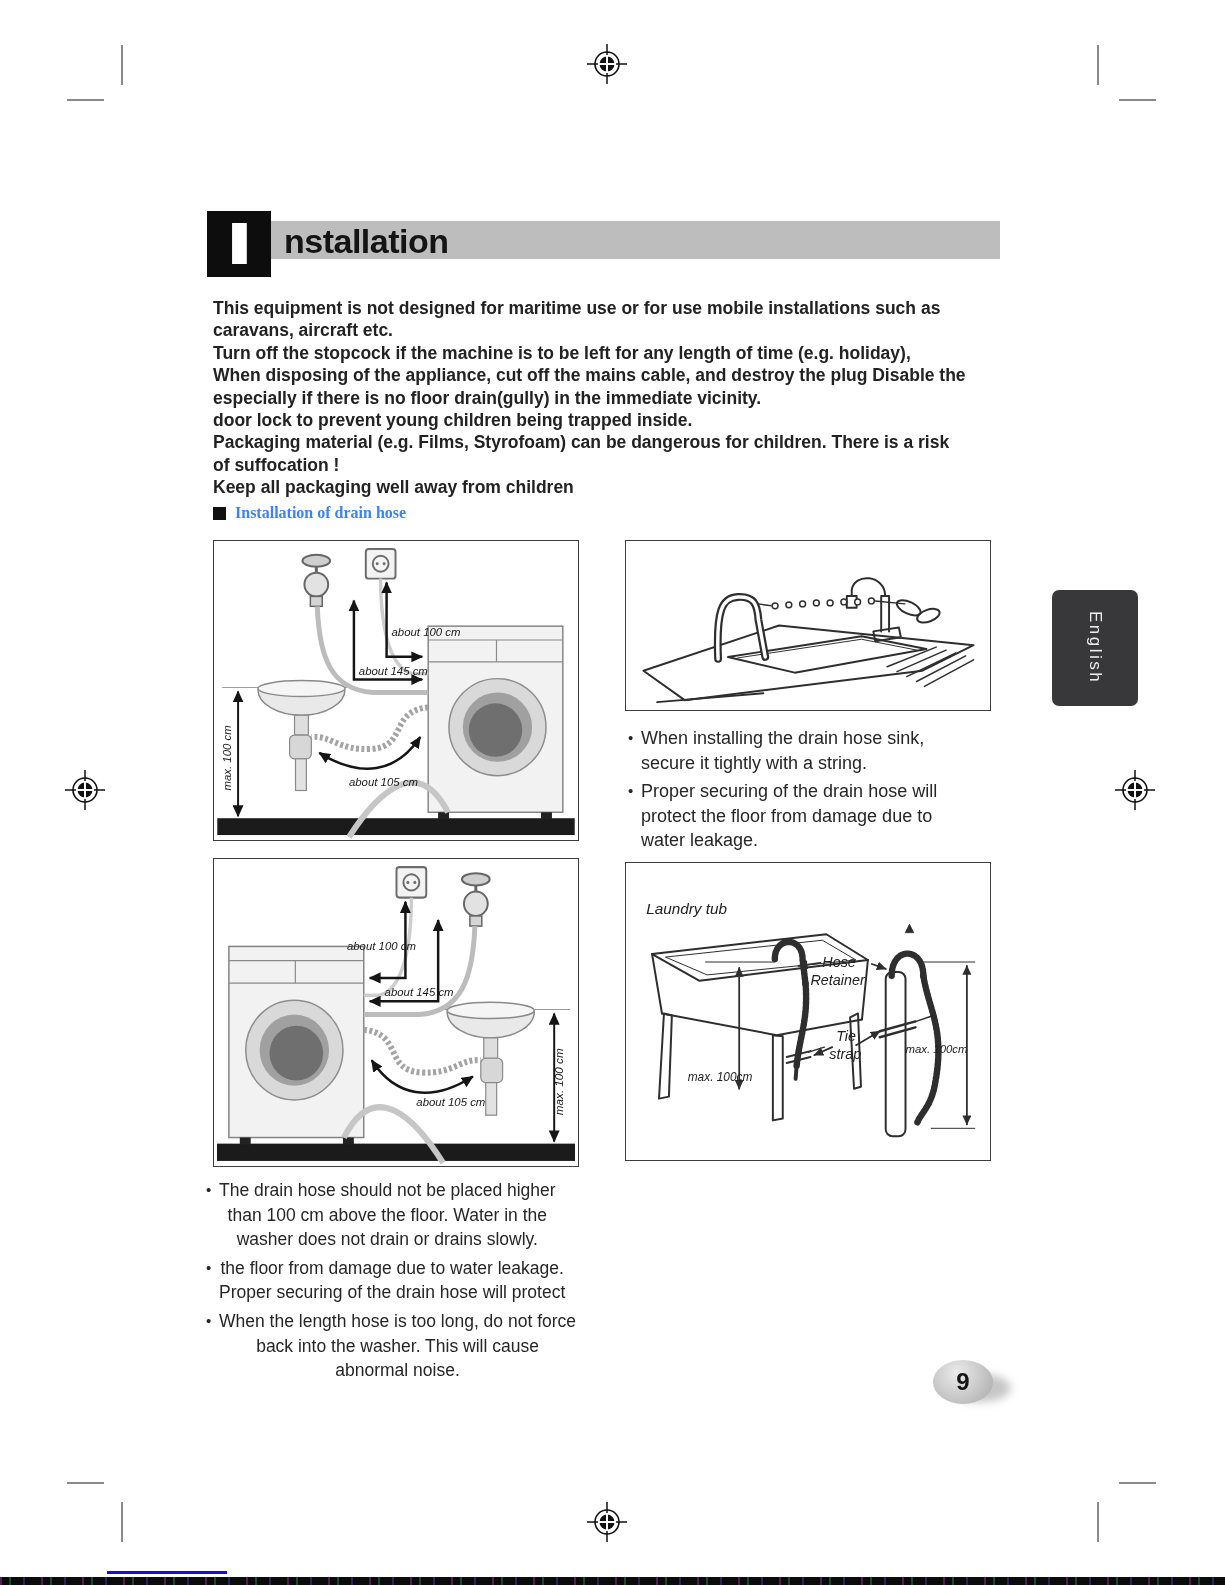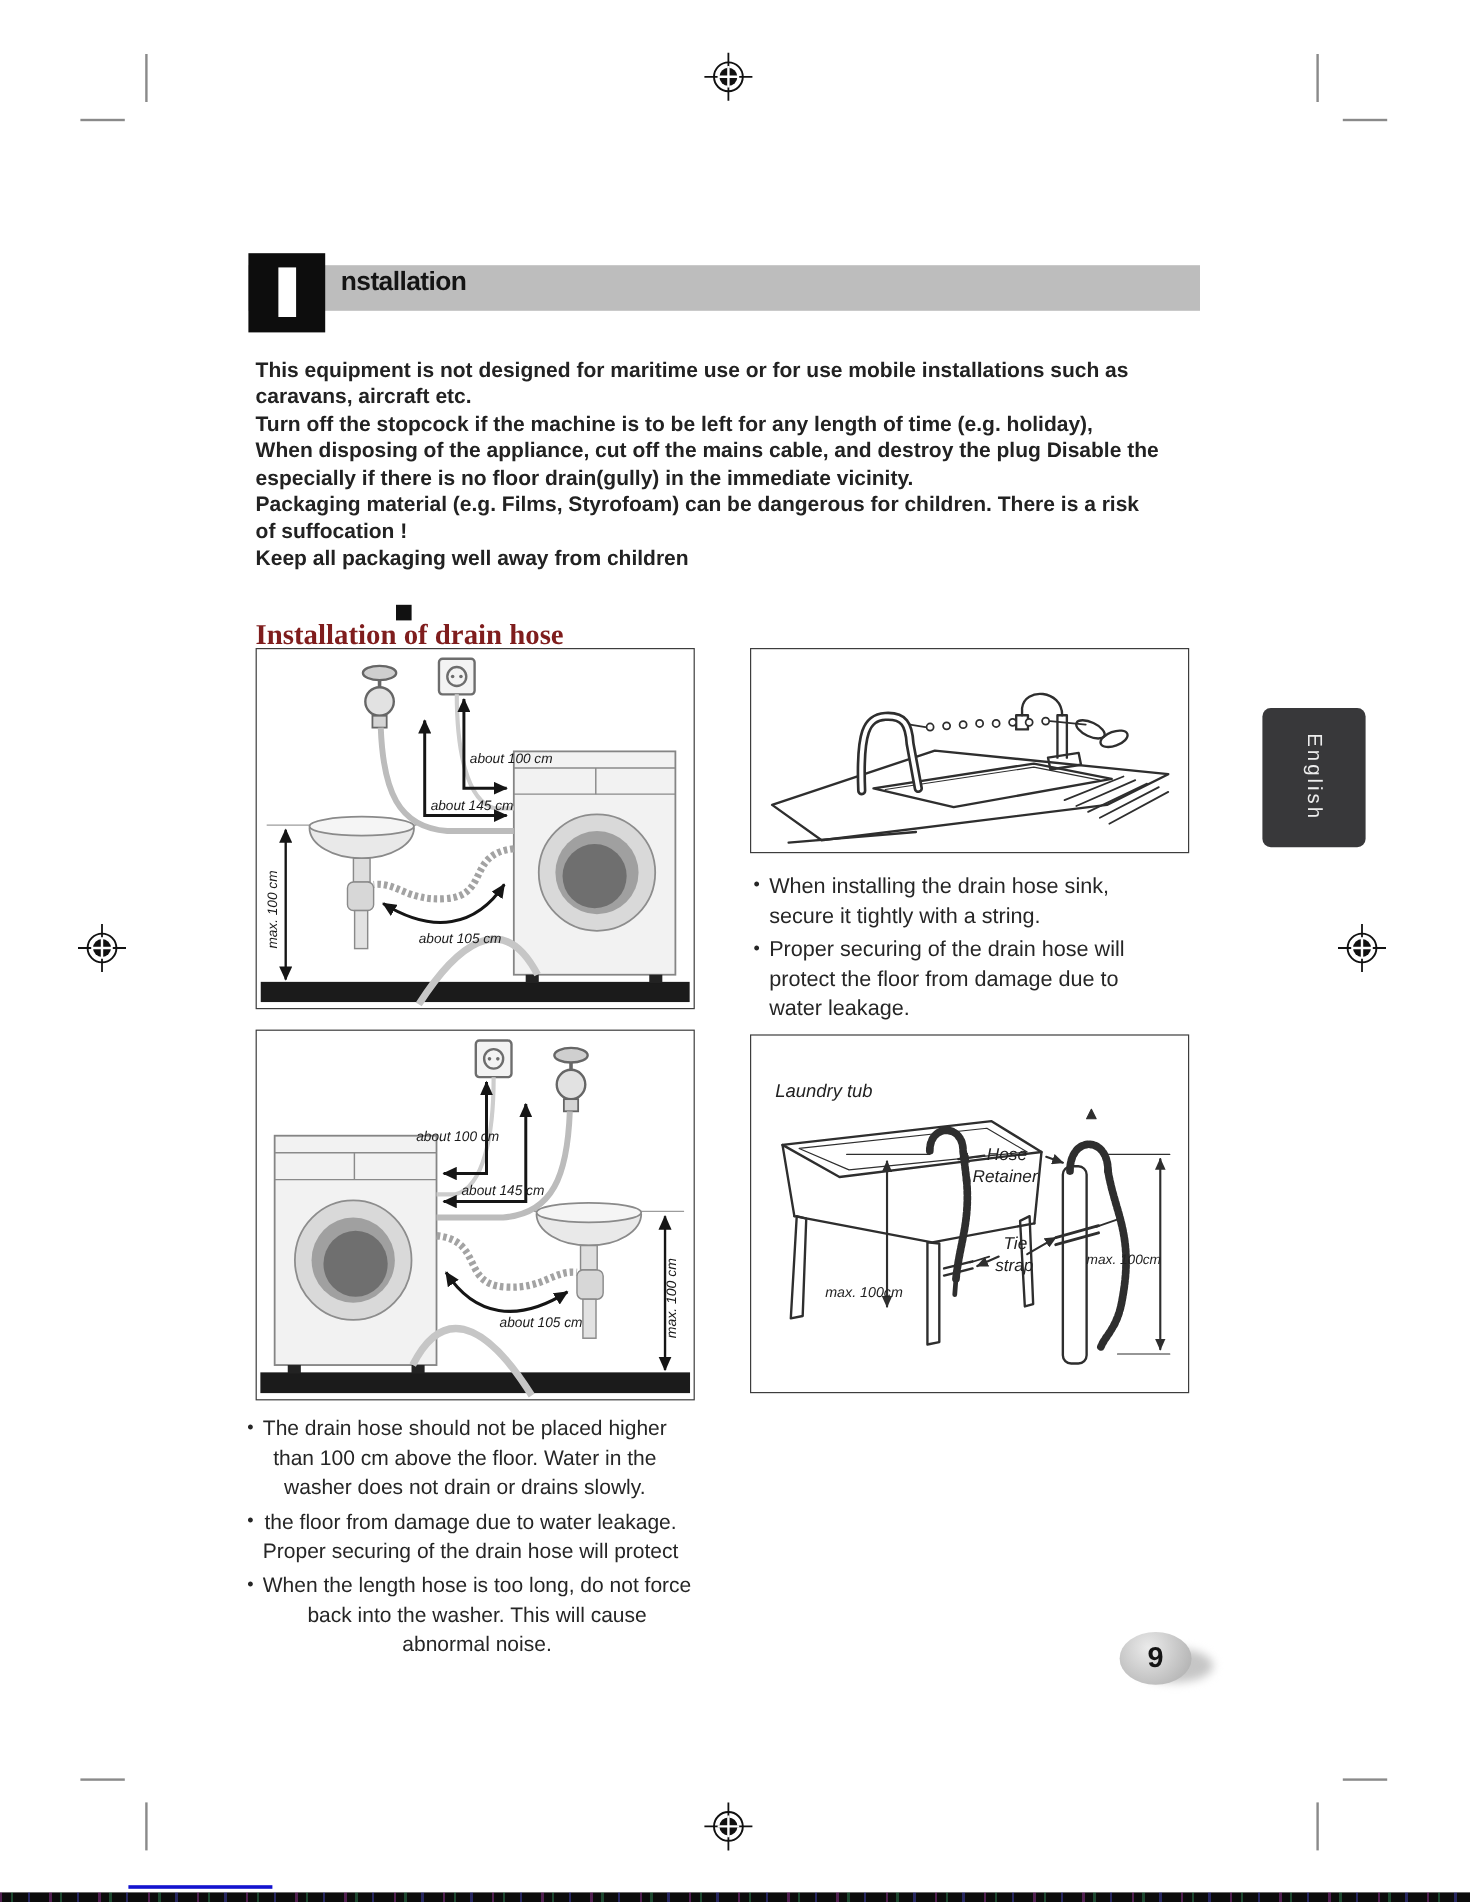--- a/index.html
+++ b/index.html
@@ -14,7 +14,7 @@
            display:flex;align-items:center;justify-content:center;}
   .hdr-initial{color:#ffffff;font-weight:bold;font-size:60px;line-height:60px;display:inline-block;
            transform:scaleX(1.7);font-family:"Liberation Sans",sans-serif;}
-  .hdr-title{position:absolute;left:284px;top:222px;font-size:22px;font-weight:bold;color:#141414;
+  .hdr-title{position:absolute;left:284px;top:222px;font-size:34px;font-weight:bold;color:#141414;
            letter-spacing:-0.5px;white-space:nowrap;}
   
   .intro{position:absolute;left:213px;top:297px;font-size:17.5px;line-height:22.4px;color:#222;font-weight:bold;}

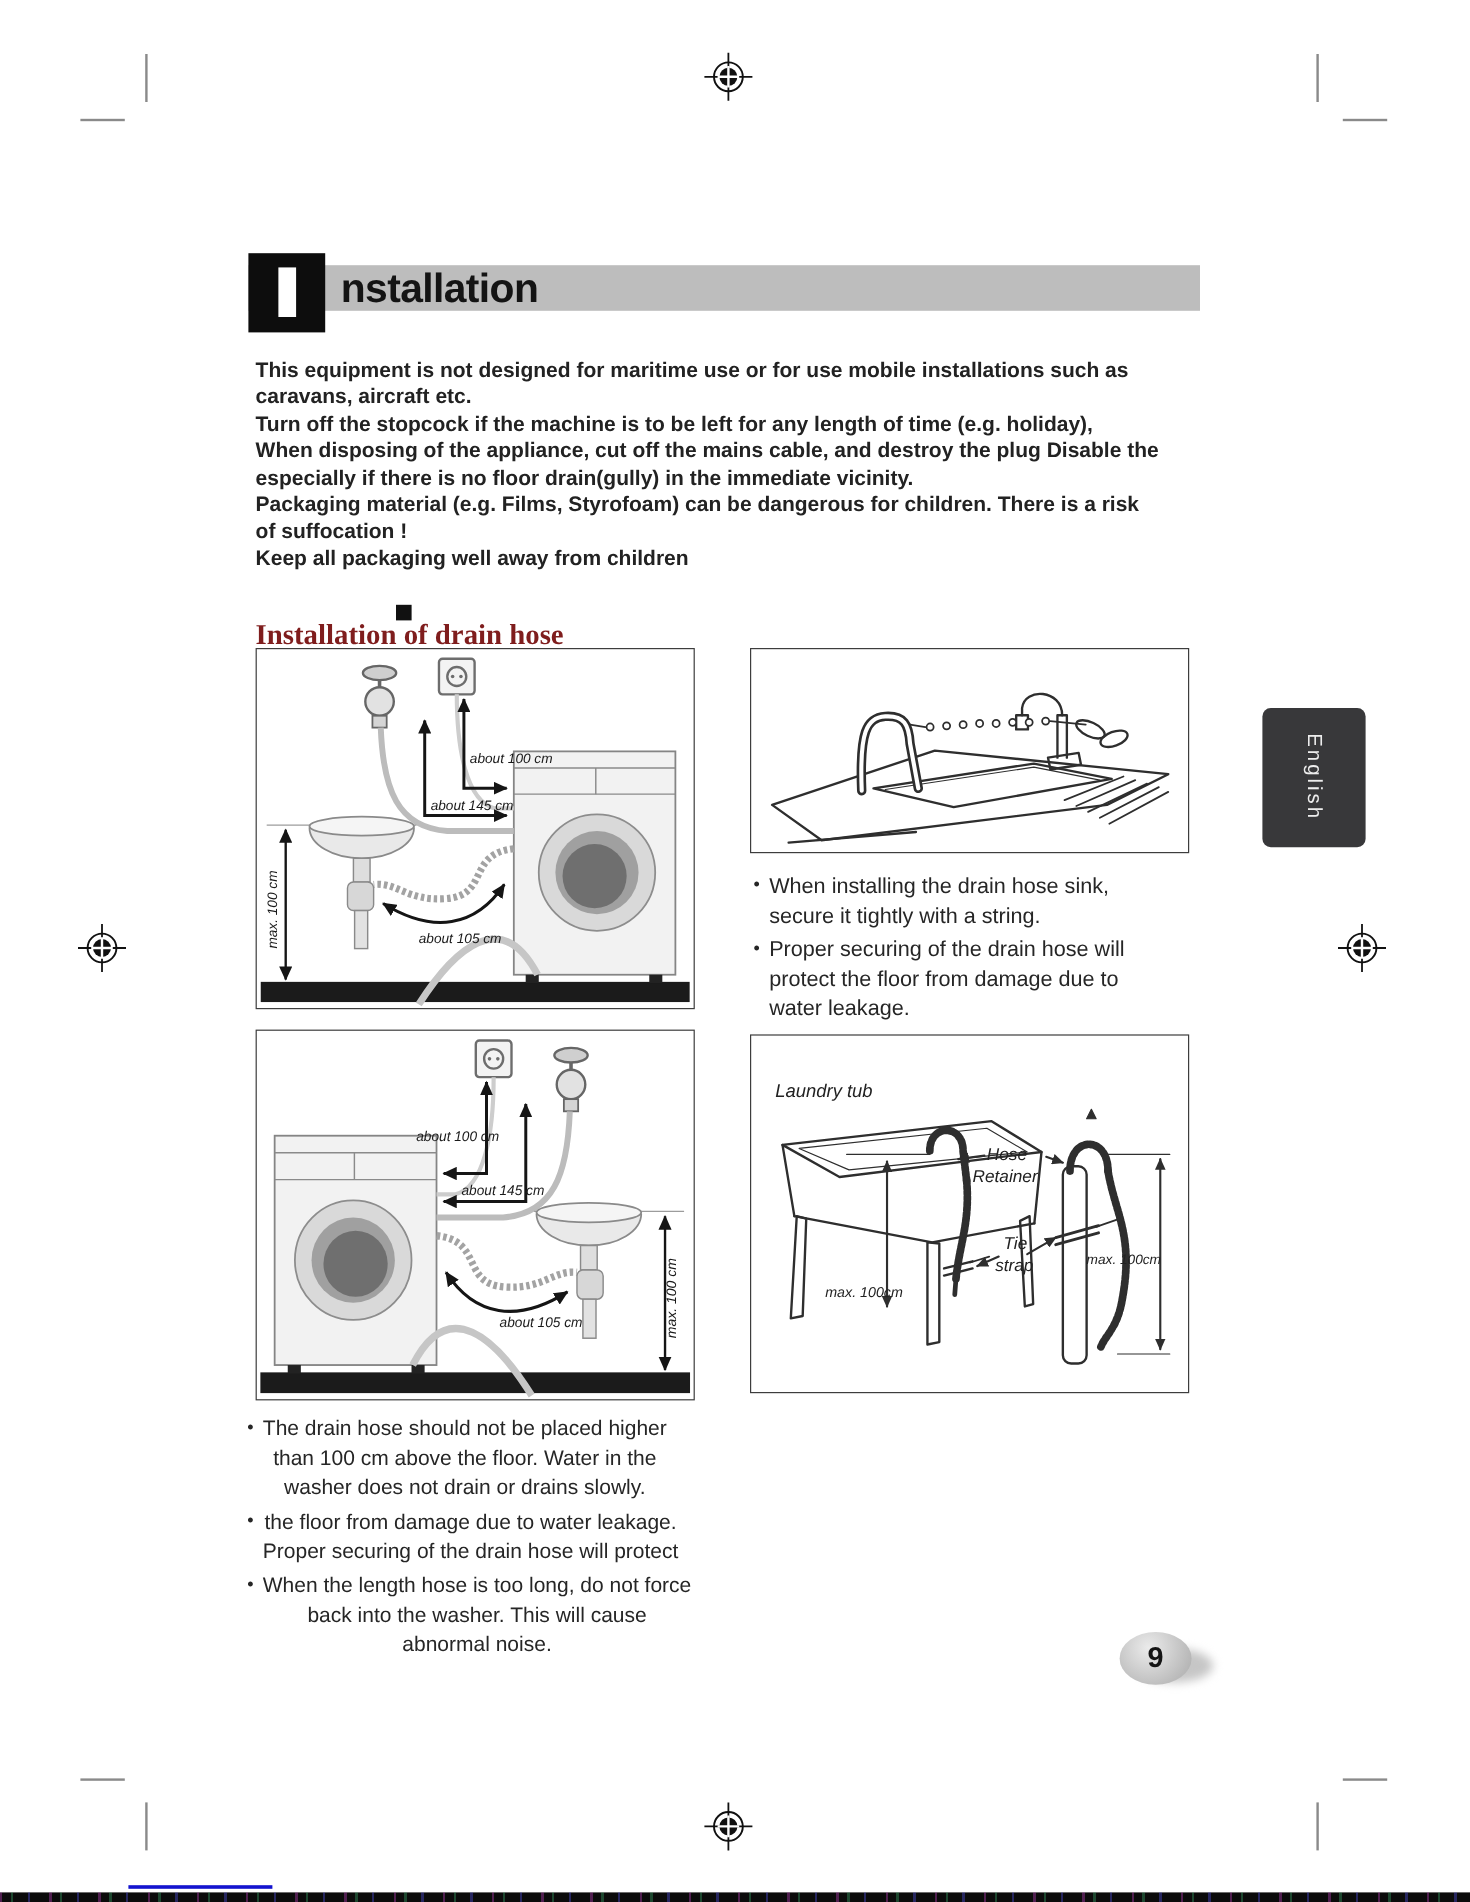--- a/index.html
+++ b/index.html
@@ -156,6 +156,7 @@
     <div>Turn off the stopcock if the machine is to be left for any length of time (e.g. holiday),</div>
     <div>When disposing of the appliance, cut off the mains cable, and destroy the plug Disable the</div>
     <div>especially if there is no floor drain(gully) in the immediate vicinity.</div>
+    <div>door lock to prevent young children being trapped inside.</div>
     <div>Packaging material (e.g. Films, Styrofoam) can be dangerous for children. There is a risk</div>
     <div>of suffocation !</div>
     <div>Keep all packaging well away from children</div>

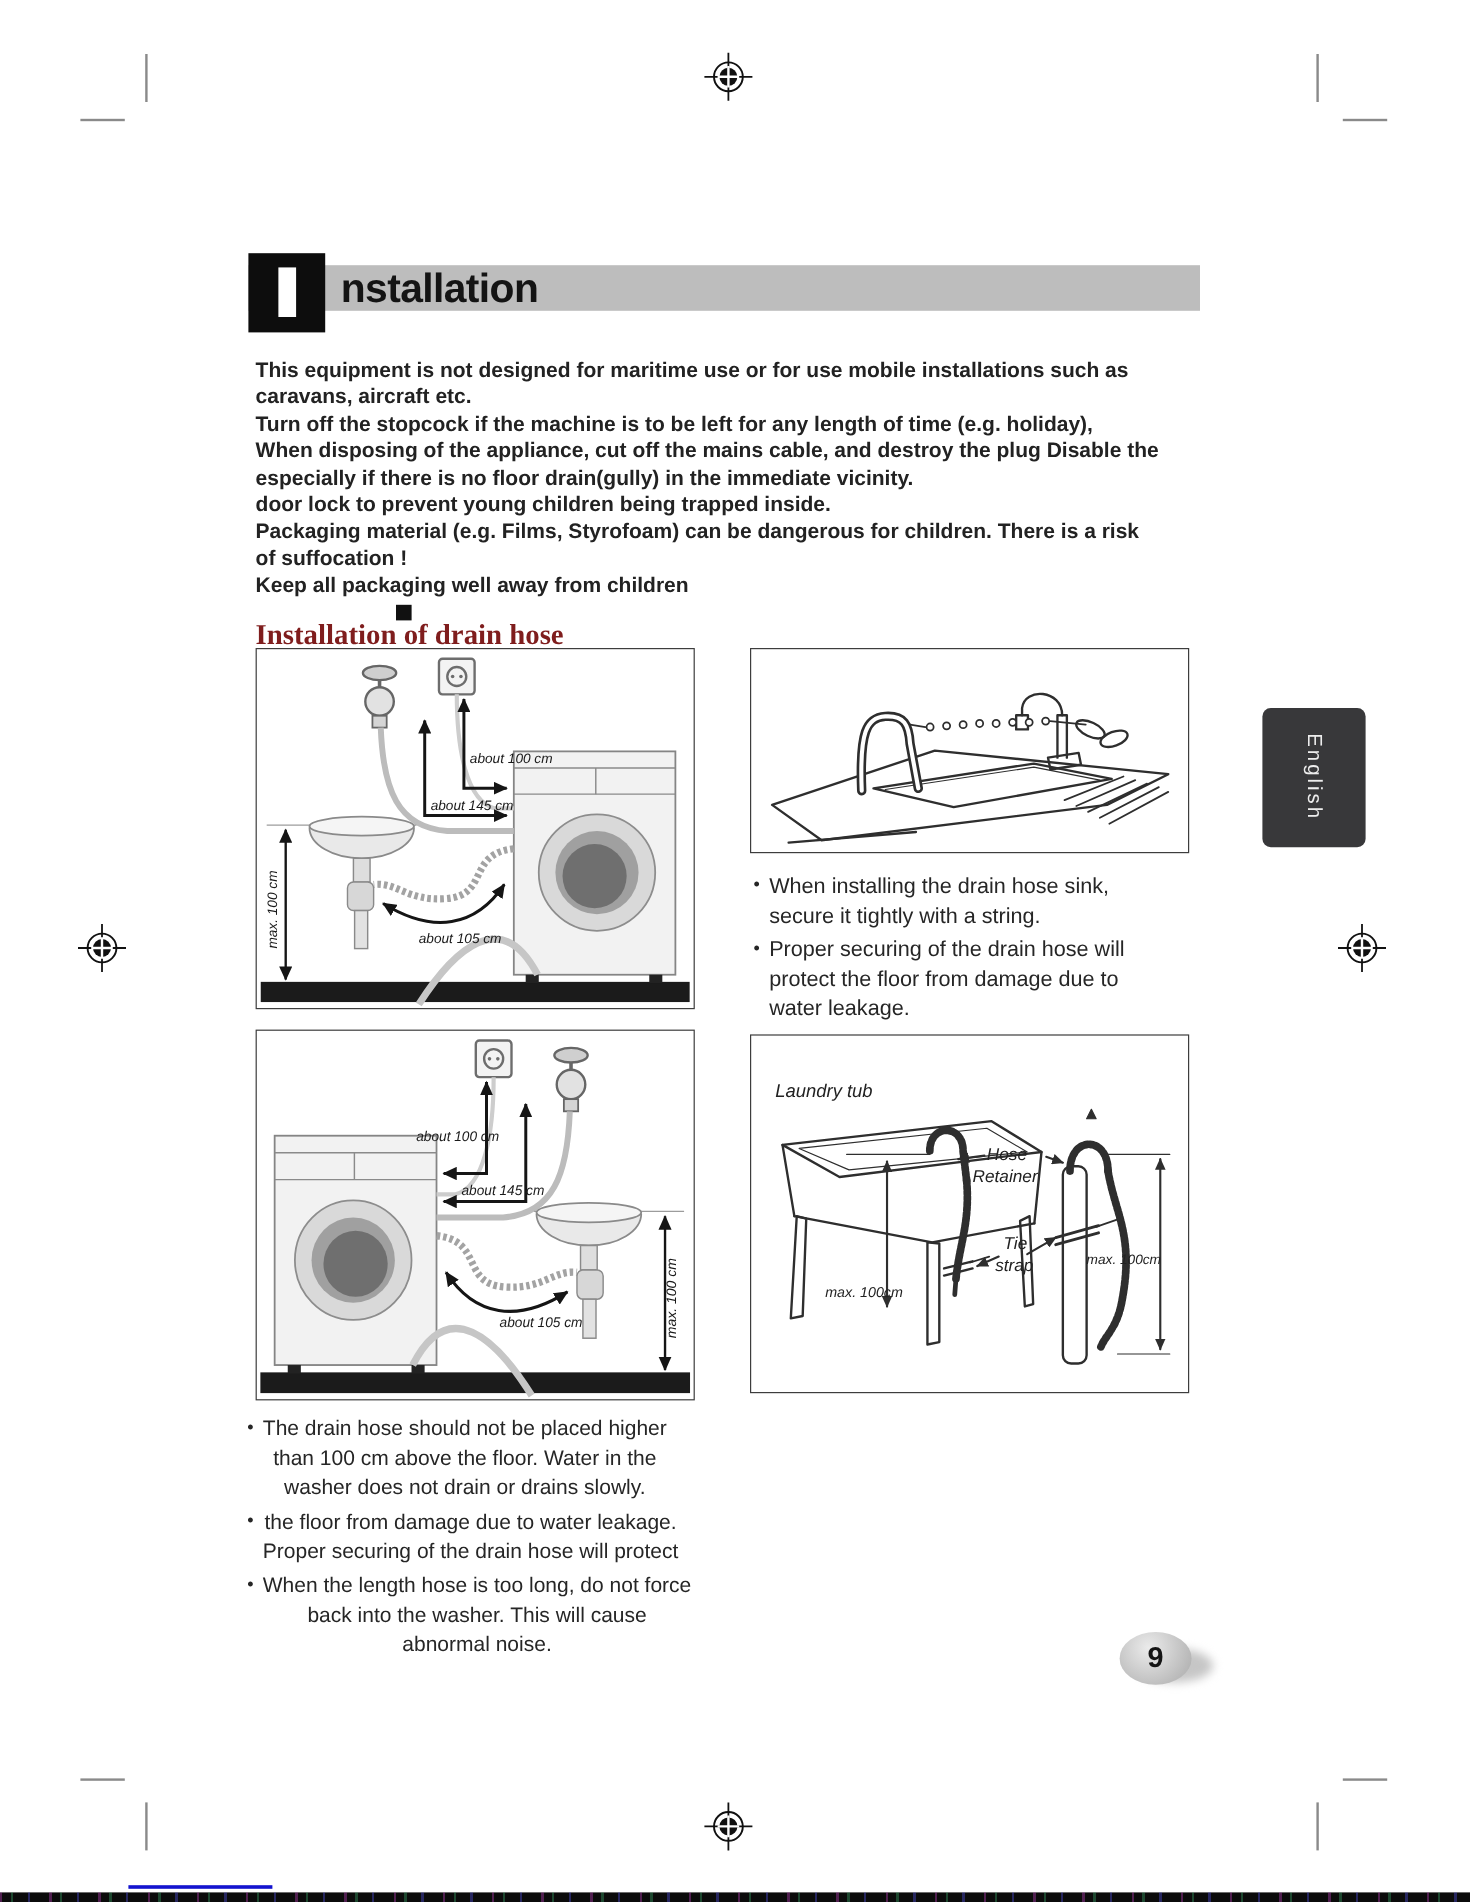--- a/index.html
+++ b/index.html
@@ -21,7 +21,7 @@
   .intro div{white-space:nowrap;}
   
   .sec-head{position:absolute;left:213px;top:504px;font-family:"Liberation Serif",serif;
-            font-weight:bold;font-size:24px;color:#7f1d1d;display:flex;align-items:center;flex-direction:column;}
+            font-weight:bold;font-size:16px;color:#3b82f6;display:flex;align-items:center;}
   .sec-sq{width:13px;height:13px;background:#111;margin-right:9px;display:inline-block;}
   
   .dbox{position:absolute;background:#ffffff;border:1.5px solid #3d3d3d;font-style:italic;}

